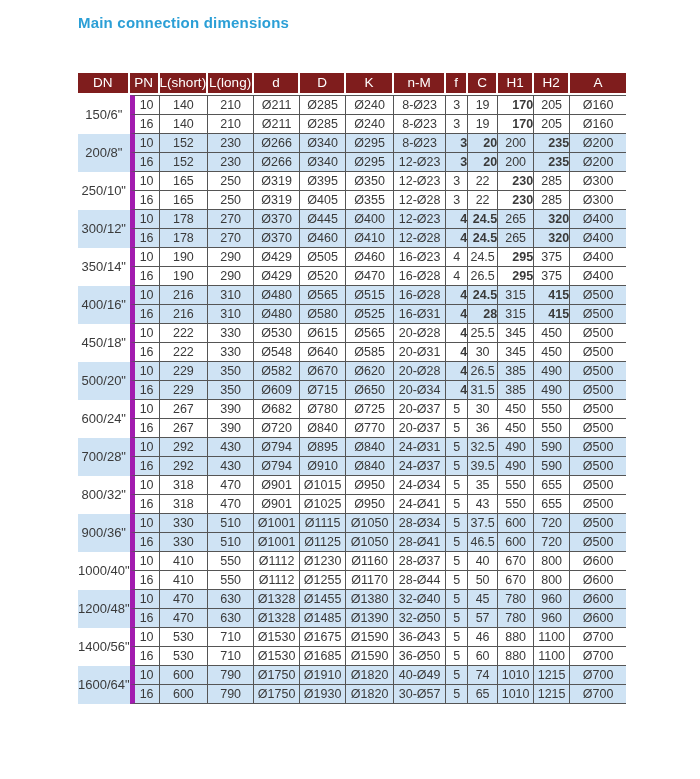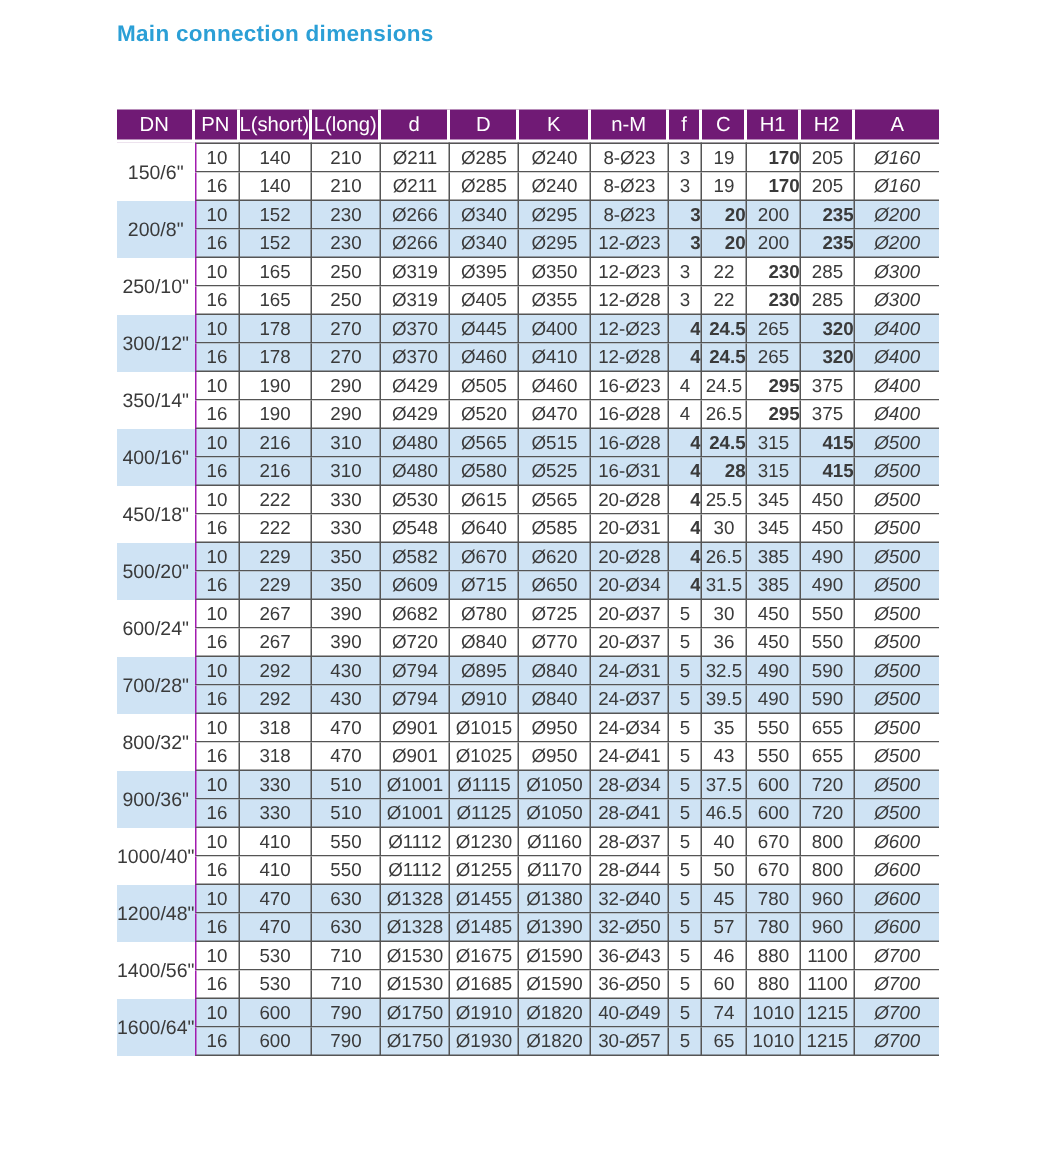--- a/index.html
+++ b/index.html
@@ -35,7 +35,7 @@
     table-layout: fixed;
   }
   table.dims th {
-    background: #701a75;
+    background: #7f1d1d;
     color: #ffffff;
     font-size: 13.5px;
     font-weight: 400;

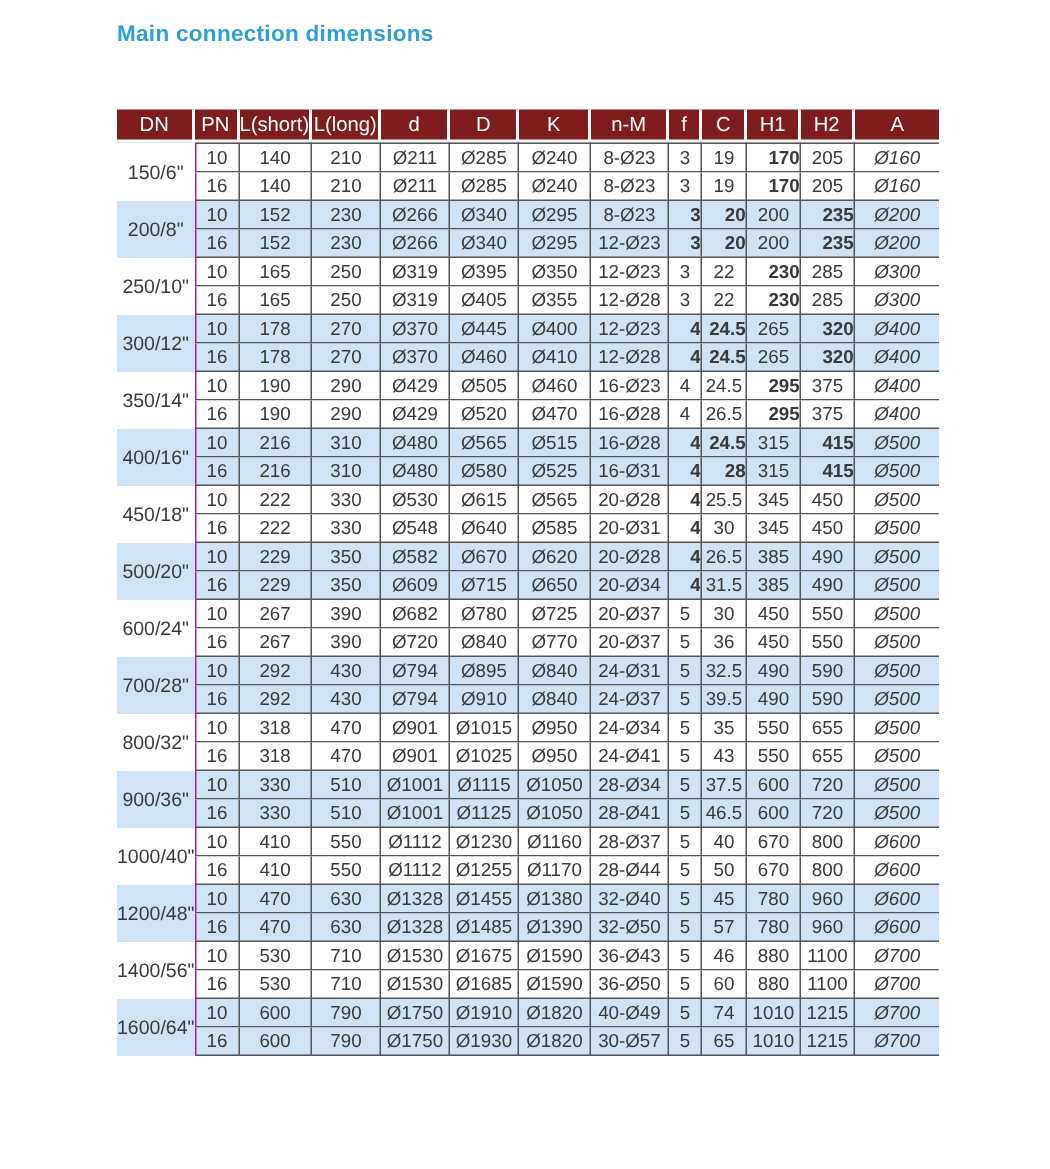--- a/index.html
+++ b/index.html
@@ -64,7 +64,7 @@
     white-space: nowrap;
   }
   table.dims td:last-child { border-right: none; font-style: italic; }
-  table.dims td.pn { border-left: 1px solid #a21caf; }
+  table.dims td.pn { border-left: 5px solid #a21caf; }
   table.dims tbody tr.first-data-row td:not(.dn) { border-top: 1px solid #555555; }
   table.dims td.dn {
     border: none;

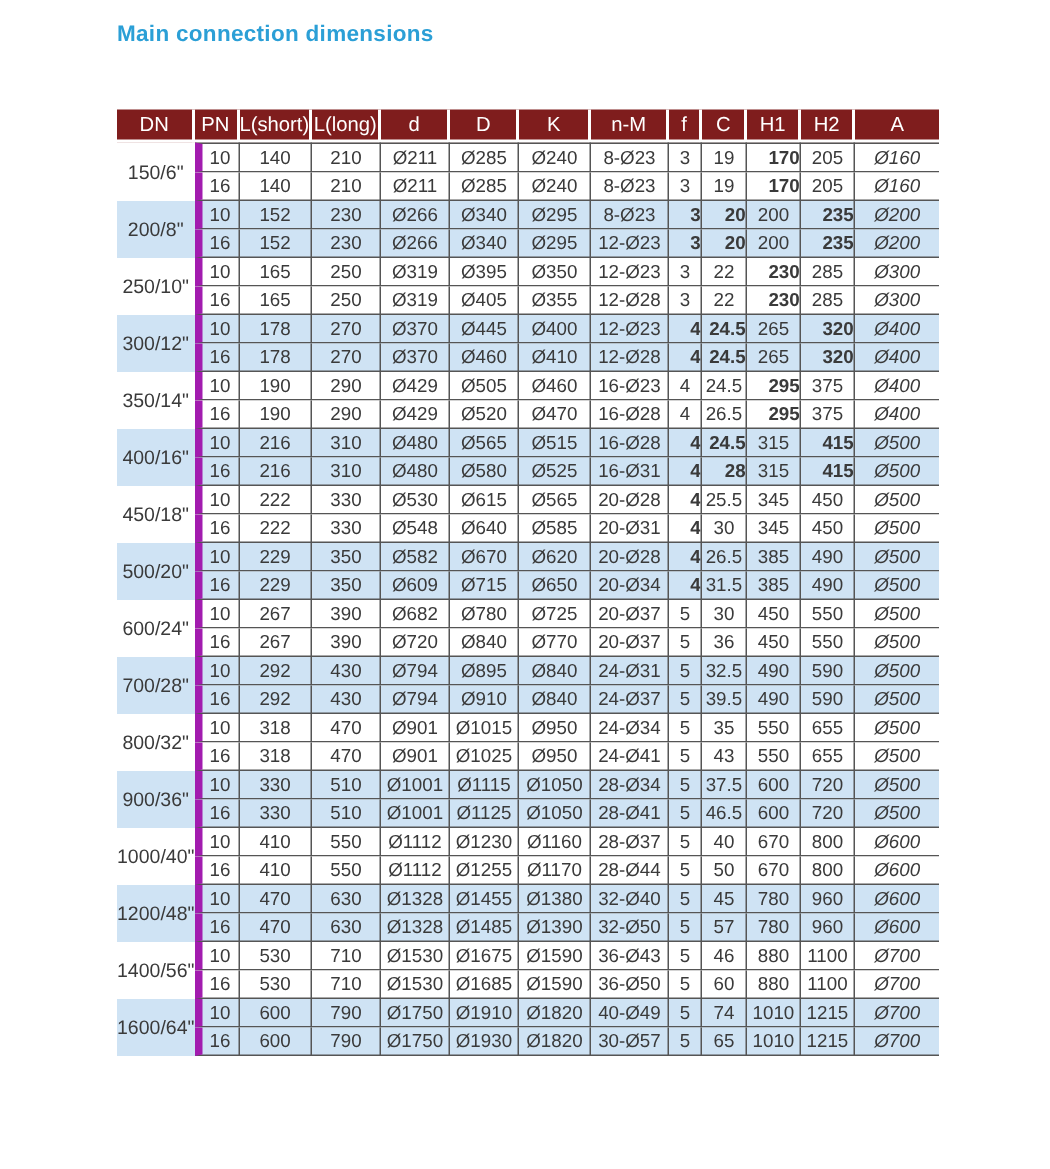--- a/index.html
+++ b/index.html
@@ -63,7 +63,7 @@
     overflow: hidden;
     white-space: nowrap;
   }
-  table.dims td:last-child { border-right: none; font-style: italic; }
+  table.dims td:last-child { border-right: none; }
   table.dims td.pn { border-left: 5px solid #a21caf; }
   table.dims tbody tr.first-data-row td:not(.dn) { border-top: 1px solid #555555; }
   table.dims td.dn {

